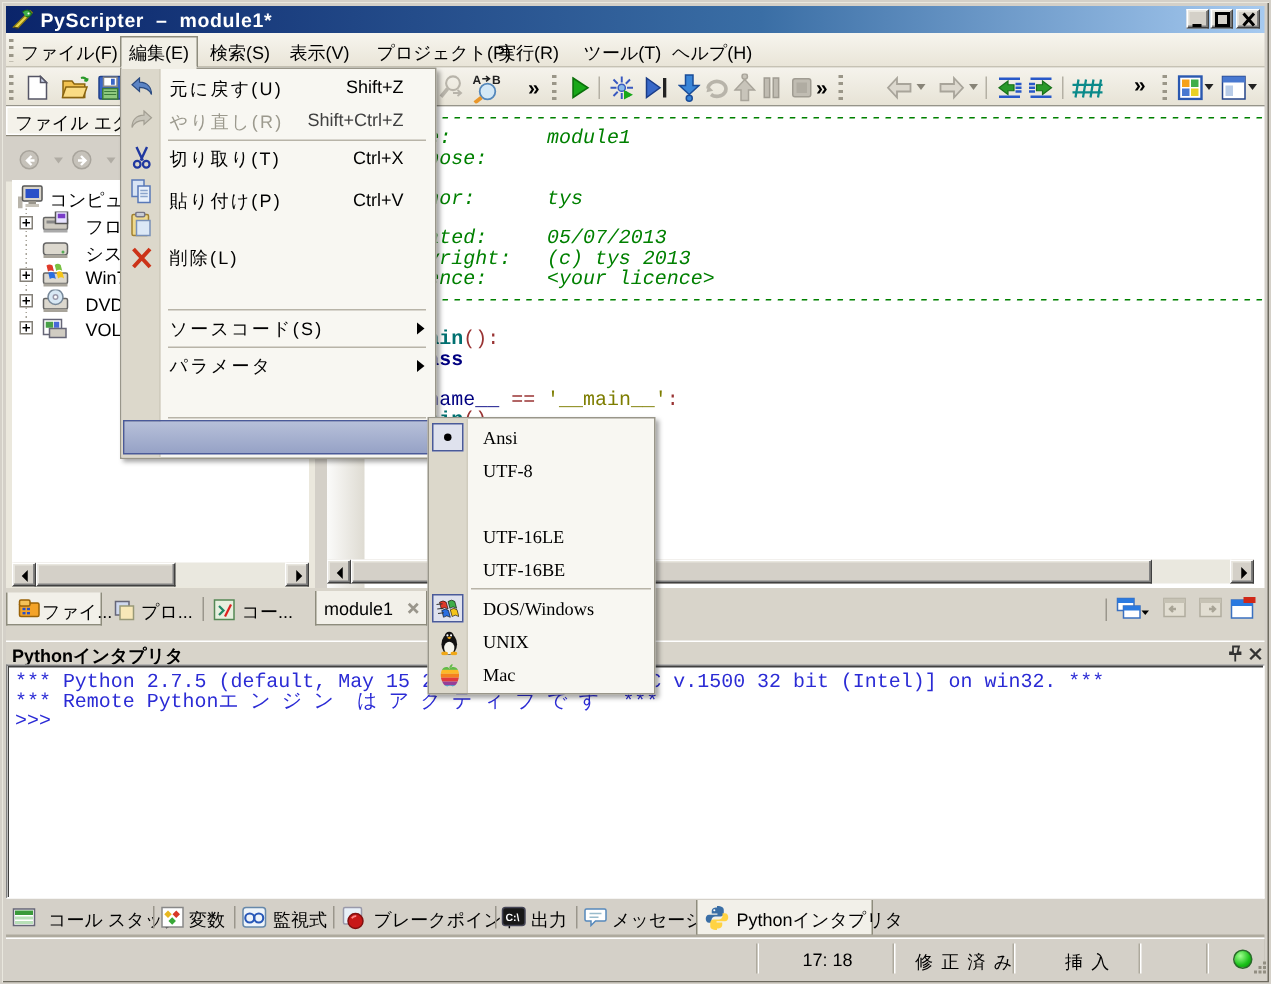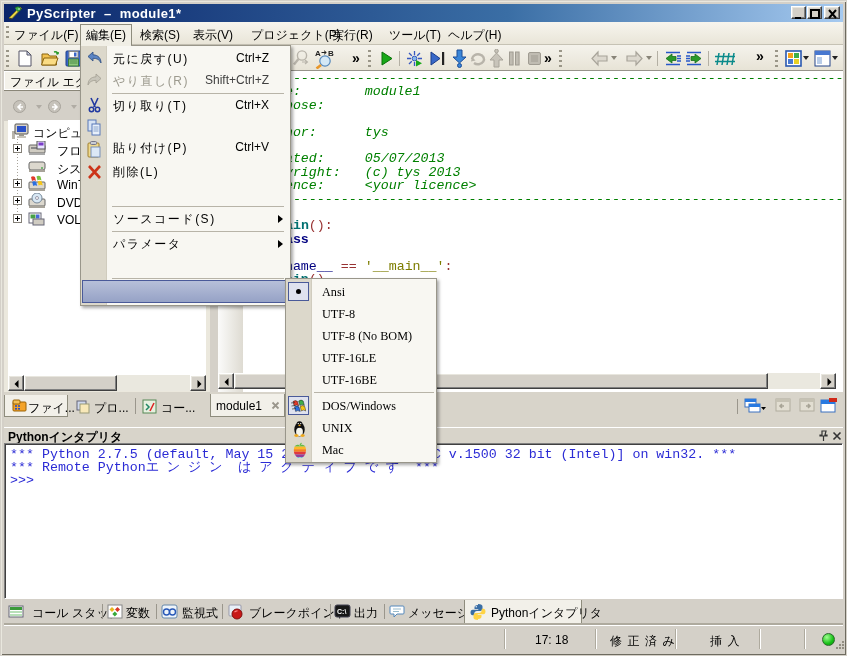--- a/index.html
+++ b/index.html
@@ -472,7 +472,7 @@
 
   <div class="mi" style="top:2px">
       <span class="mit">元に戻す(U)</span>
-      <span class="mis">Ctrl+Z</span>
+      <span class="mis">Shift+Z</span>
     </div>
   <div class="mi" style="top:24px;color:#9c9a8e">
       <span class="mit">やり直し(R)</span>

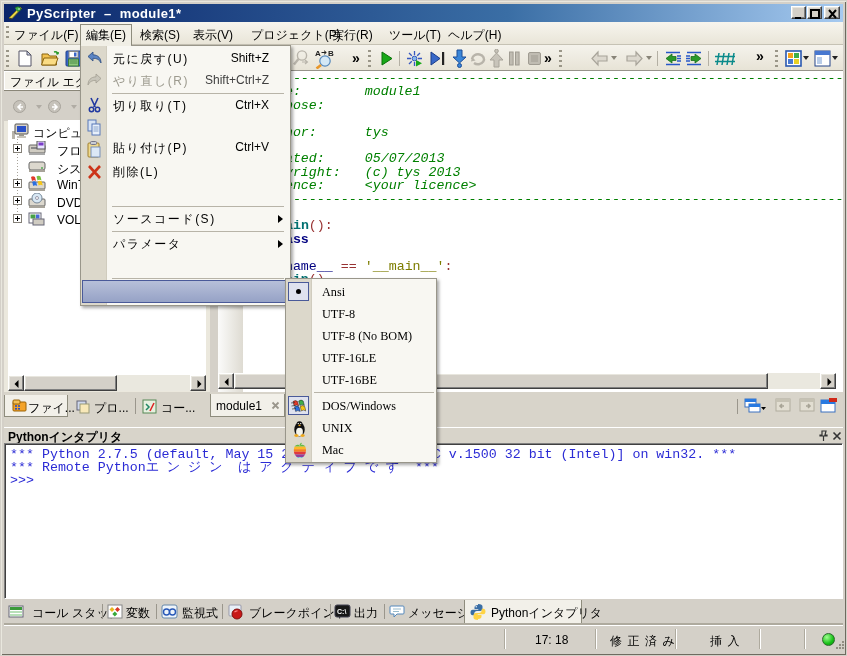--- a/index.html
+++ b/index.html
@@ -483,7 +483,7 @@
       <span class="mit">切り取り(T)</span>
       <span class="mis">Ctrl+X</span>
     </div>
-  <div class="mi" style="top:91px">
+  <div class="mi" style="top:77px">
       <span class="mit">貼り付け(P)</span>
       <span class="mis">Ctrl+V</span>
     </div>

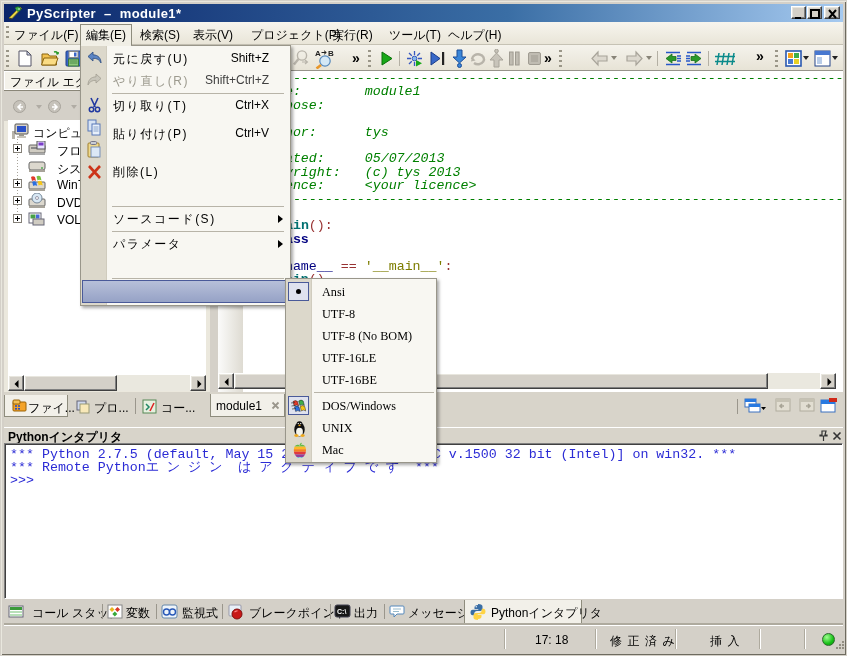--- a/index.html
+++ b/index.html
@@ -520,7 +520,6 @@
   <div class="abs" style="left:10px;top:10px;width:5px;height:5px;border-radius:50%;background:#000"></div>
   <div class="smi" style="top:2px">Ansi</div>
   <div class="smi" style="top:24px">UTF-8</div>
-  <div class="smi" style="top:46px">UTF-8 (No BOM)</div>
   <div class="smi" style="top:68px">UTF-16LE</div>
   <div class="smi" style="top:90px">UTF-16BE</div>
   <div class="msep" style="top:113px;left:28px;width:120px"></div>

